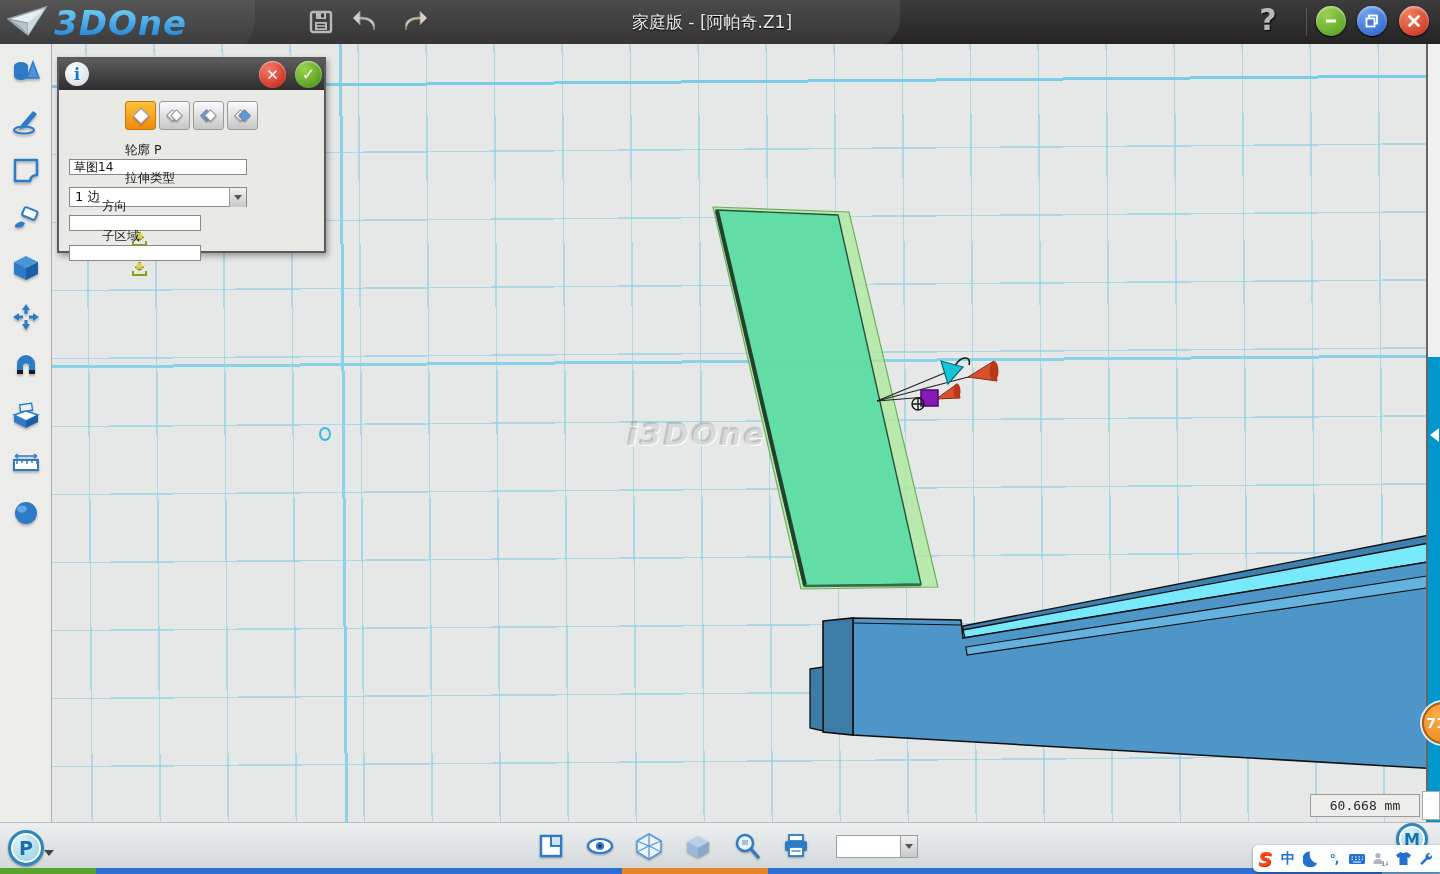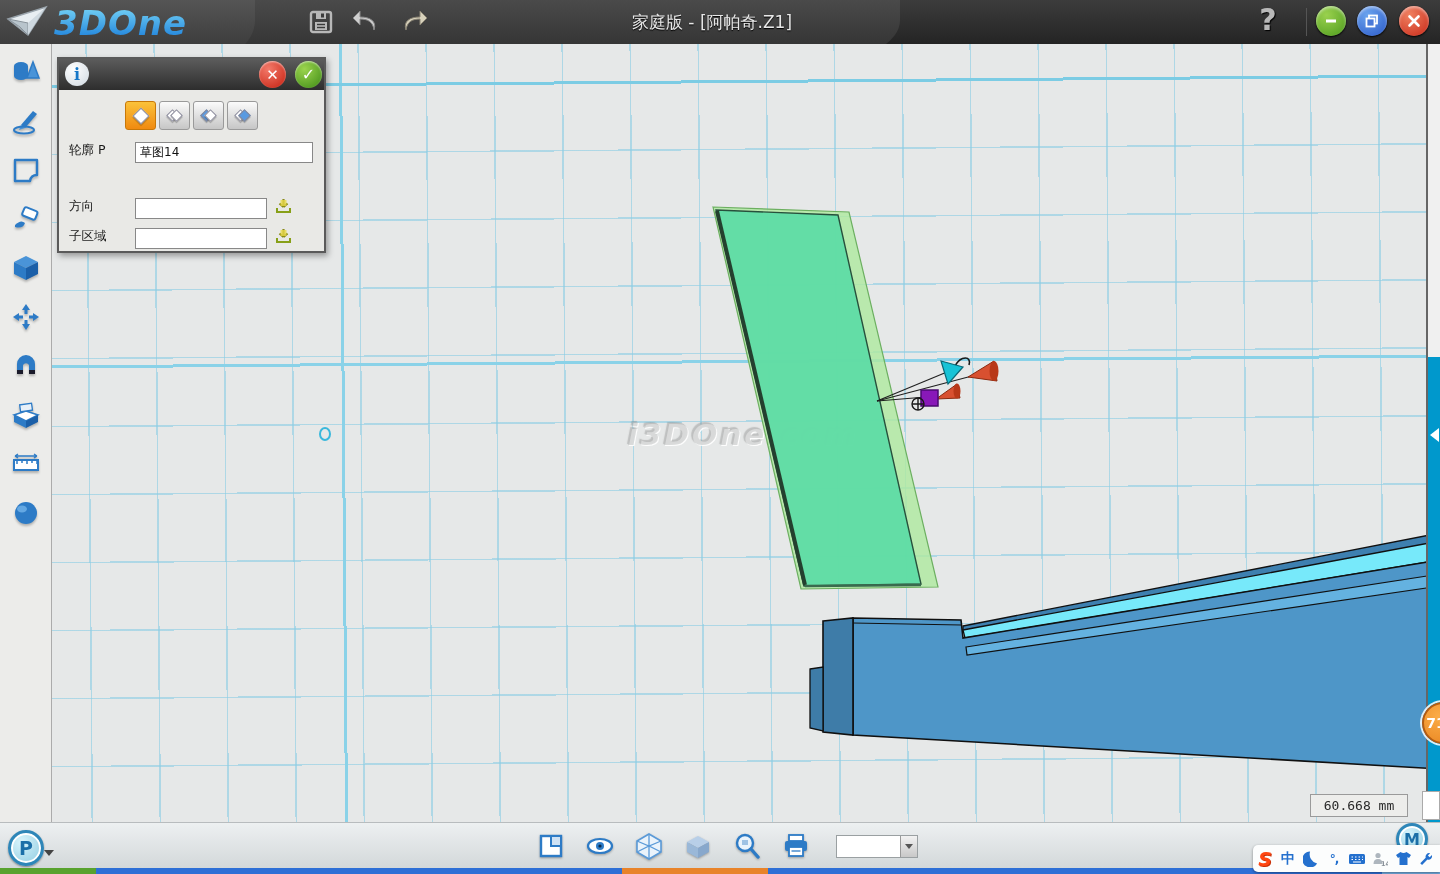--- a/index.html
+++ b/index.html
@@ -90,7 +90,7 @@
   .diam{width:12px;height:12px;transform:rotate(45deg);background:#fff;border:1px solid #889;box-shadow:1px 1px 1px rgba(0,0,0,.25);}
   .diam.blue{background:#5a9ae0;}
   .diam.small{width:9px;height:9px;}
-  .dlg-row{position:absolute;left:10px;display:flex;height:22px;}
+  .dlg-row{position:absolute;left:10px;display:flex;align-items:center;height:22px;flex-direction:column;}
   .dlg-label{width:66px;font-size:12.5px;color:#1a1a1a;}
   .dlg-input{height:21px;border:1px solid #888;background:#fff;font-size:12px;padding:0 4px;color:#111;}
   .combo{position:relative;width:178px;height:21px;border:1px solid #888;background:#fff;

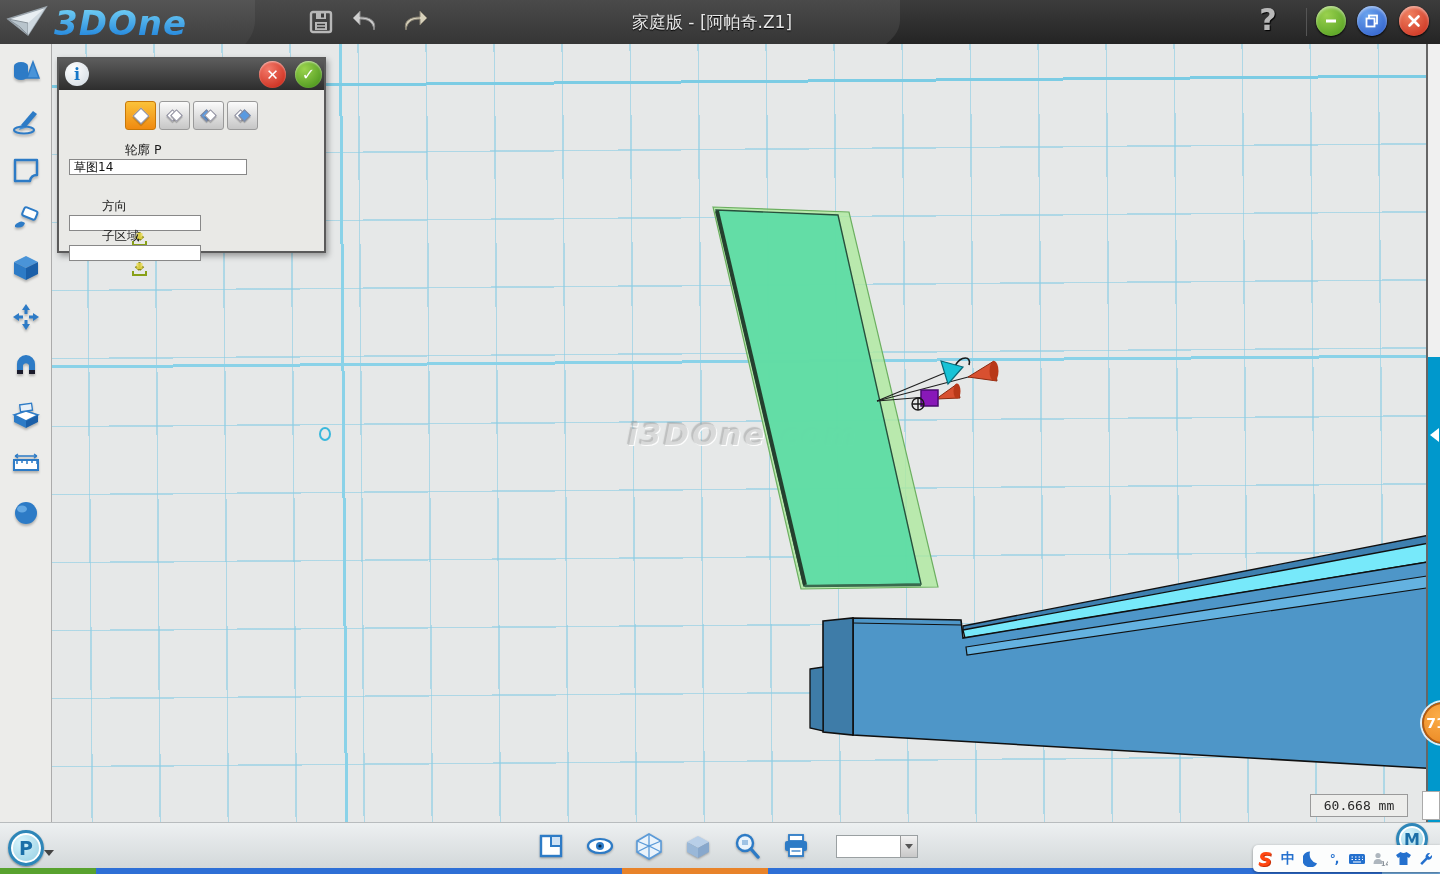--- a/index.html
+++ b/index.html
@@ -340,6 +340,13 @@
       <input class="dlg-input" style="width: 178px;" value="草图14">
     </div>
 
+    <div class="dlg-row" style="top:111px;">
+      <span class="dlg-label">拉伸类型</span>
+      <div class="combo">
+        <span>1 边</span>
+        <span class="combo-btn"></span>
+      </div>
+    </div>
 
     <div class="dlg-row" style="top:139px;">
       <span class="dlg-label">方向</span>

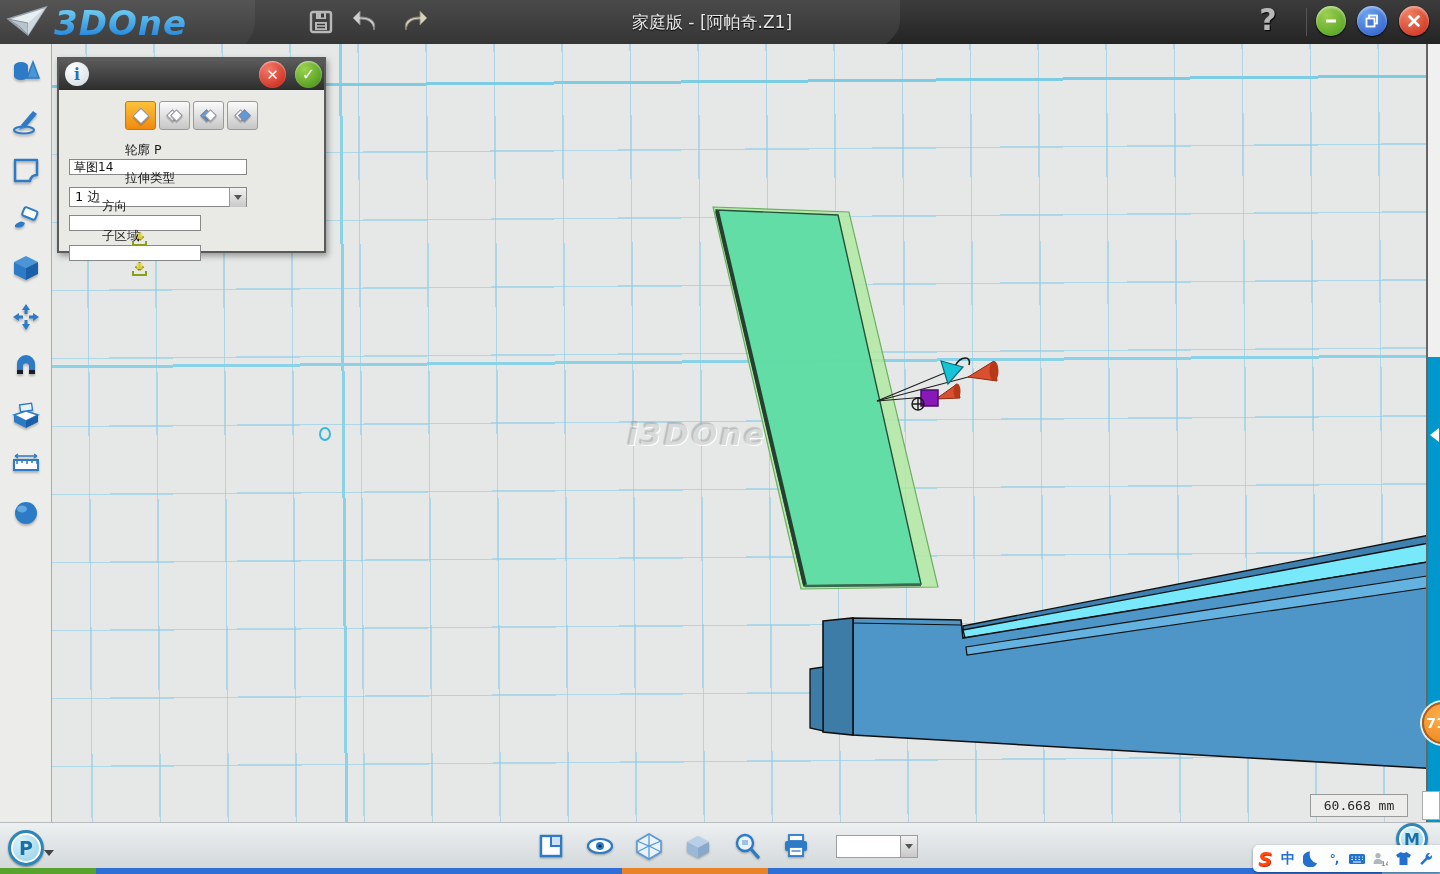--- a/index.html
+++ b/index.html
@@ -65,7 +65,7 @@
     box-shadow:0 0 0 2px rgba(255,255,255,.85);color:#fff;font-weight:bold;font-size:14px;
     display:flex;align-items:center;justify-content:center;padding-right:14px;cursor:pointer;}
 
-  .dim-box{position:absolute;left:1258px;top:750px;width:98px;height:23px;background:#EDEDEB;
+  .dim-box{position:absolute;left:1258px;top:750px;width:110px;height:23px;background:#EDEDEB;
     border:1px solid #9a9a9a;display:flex;align-items:center;justify-content:center;
     font-family:"DejaVu Sans Mono",monospace;font-size:13px;color:#2a2a2a;}
   .dim-white{position:absolute;left:1370px;top:747px;width:18px;height:29px;background:#fff;border:1px solid #aaa;}

